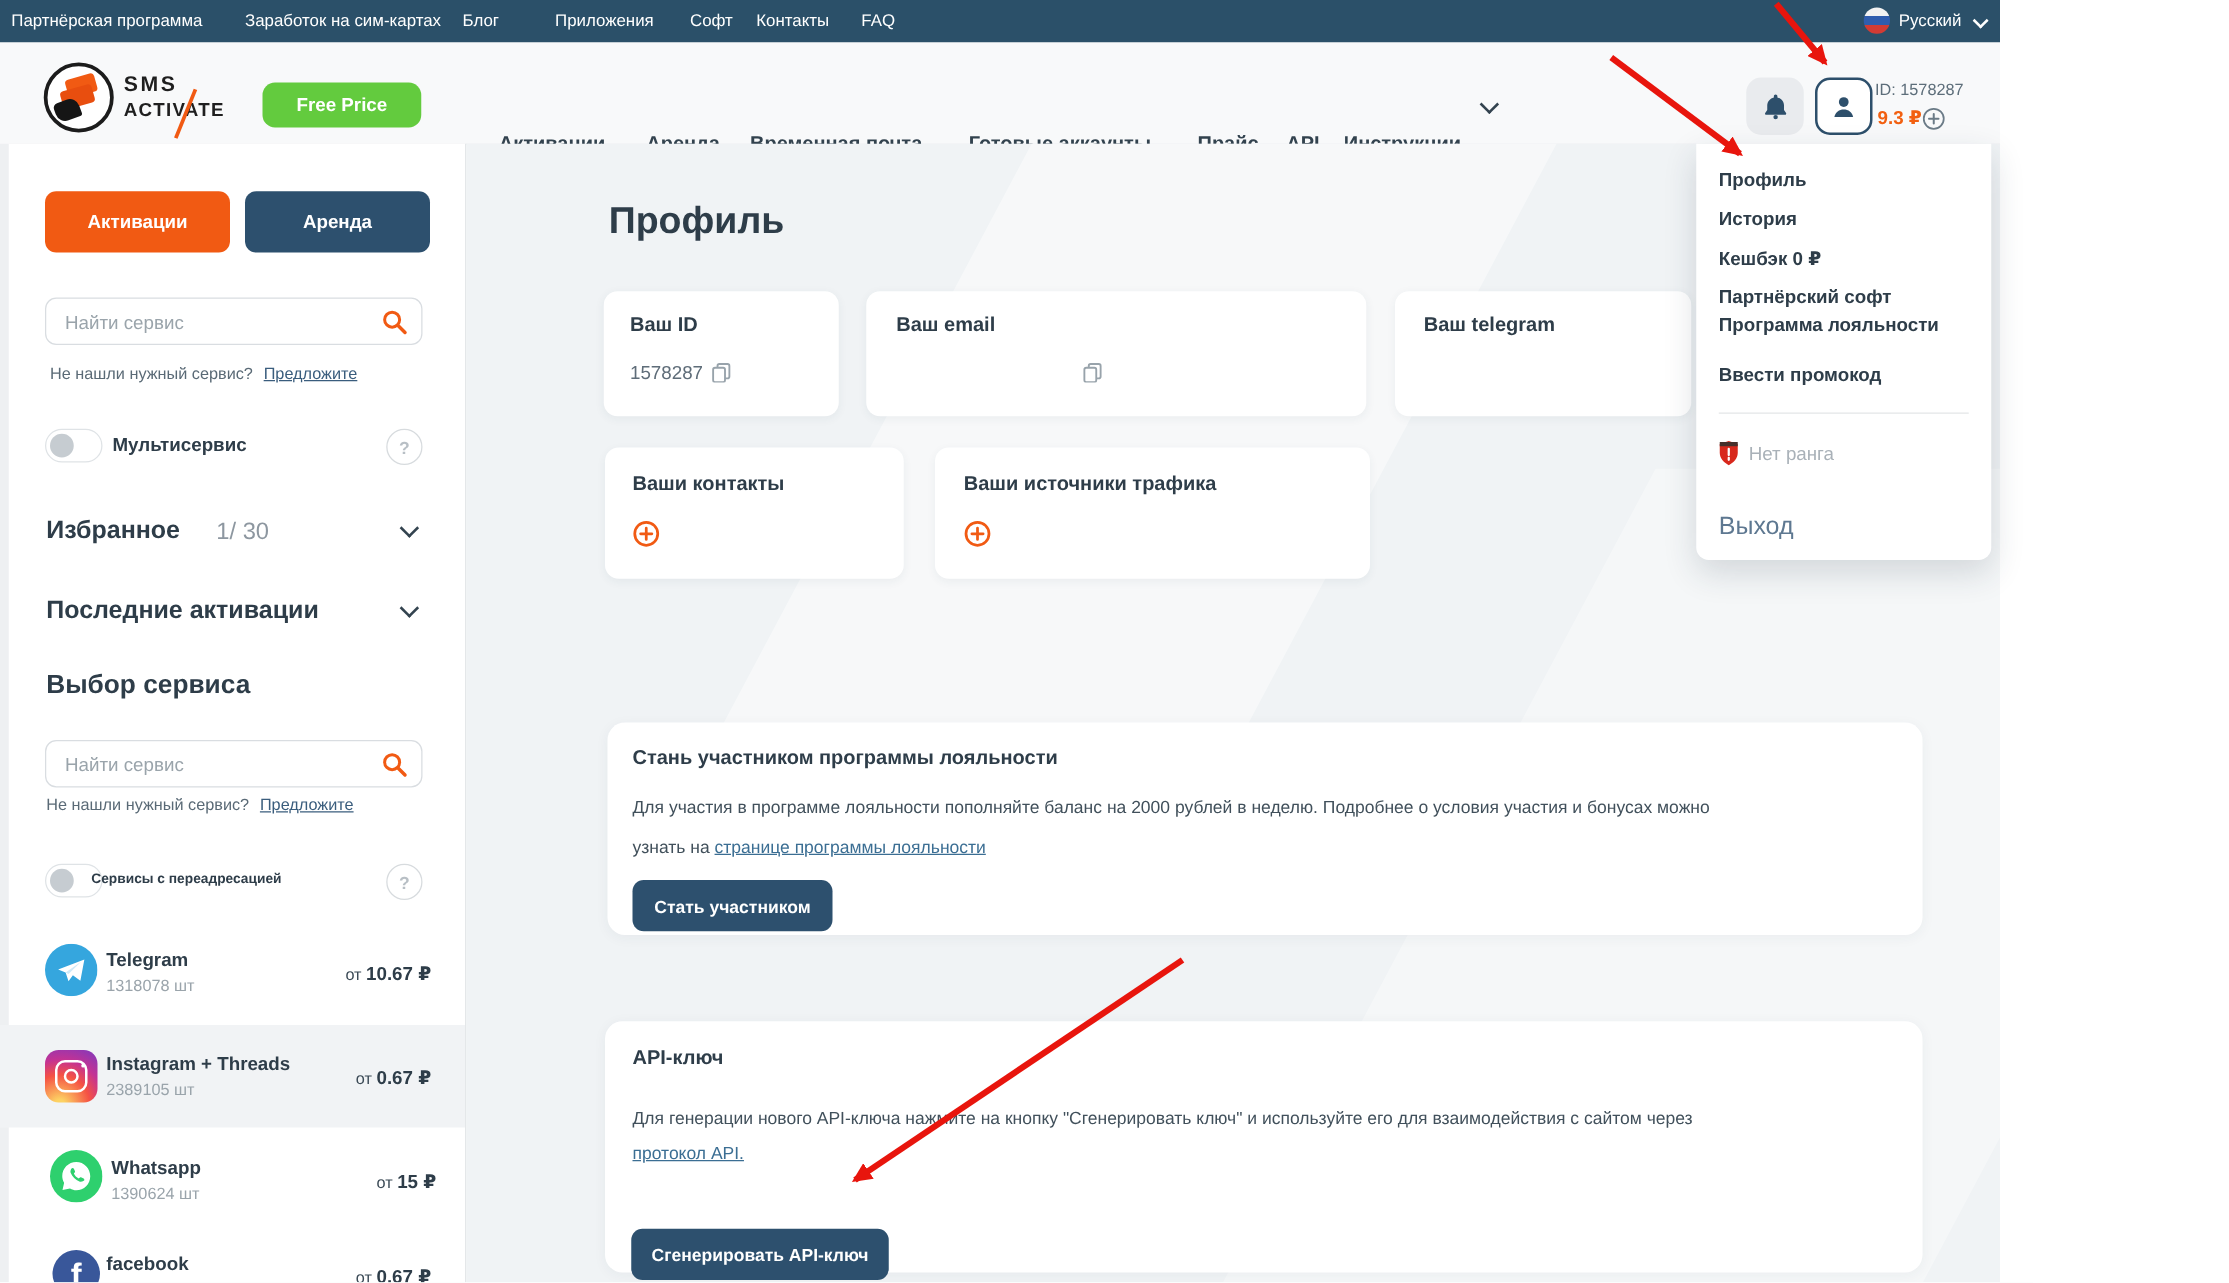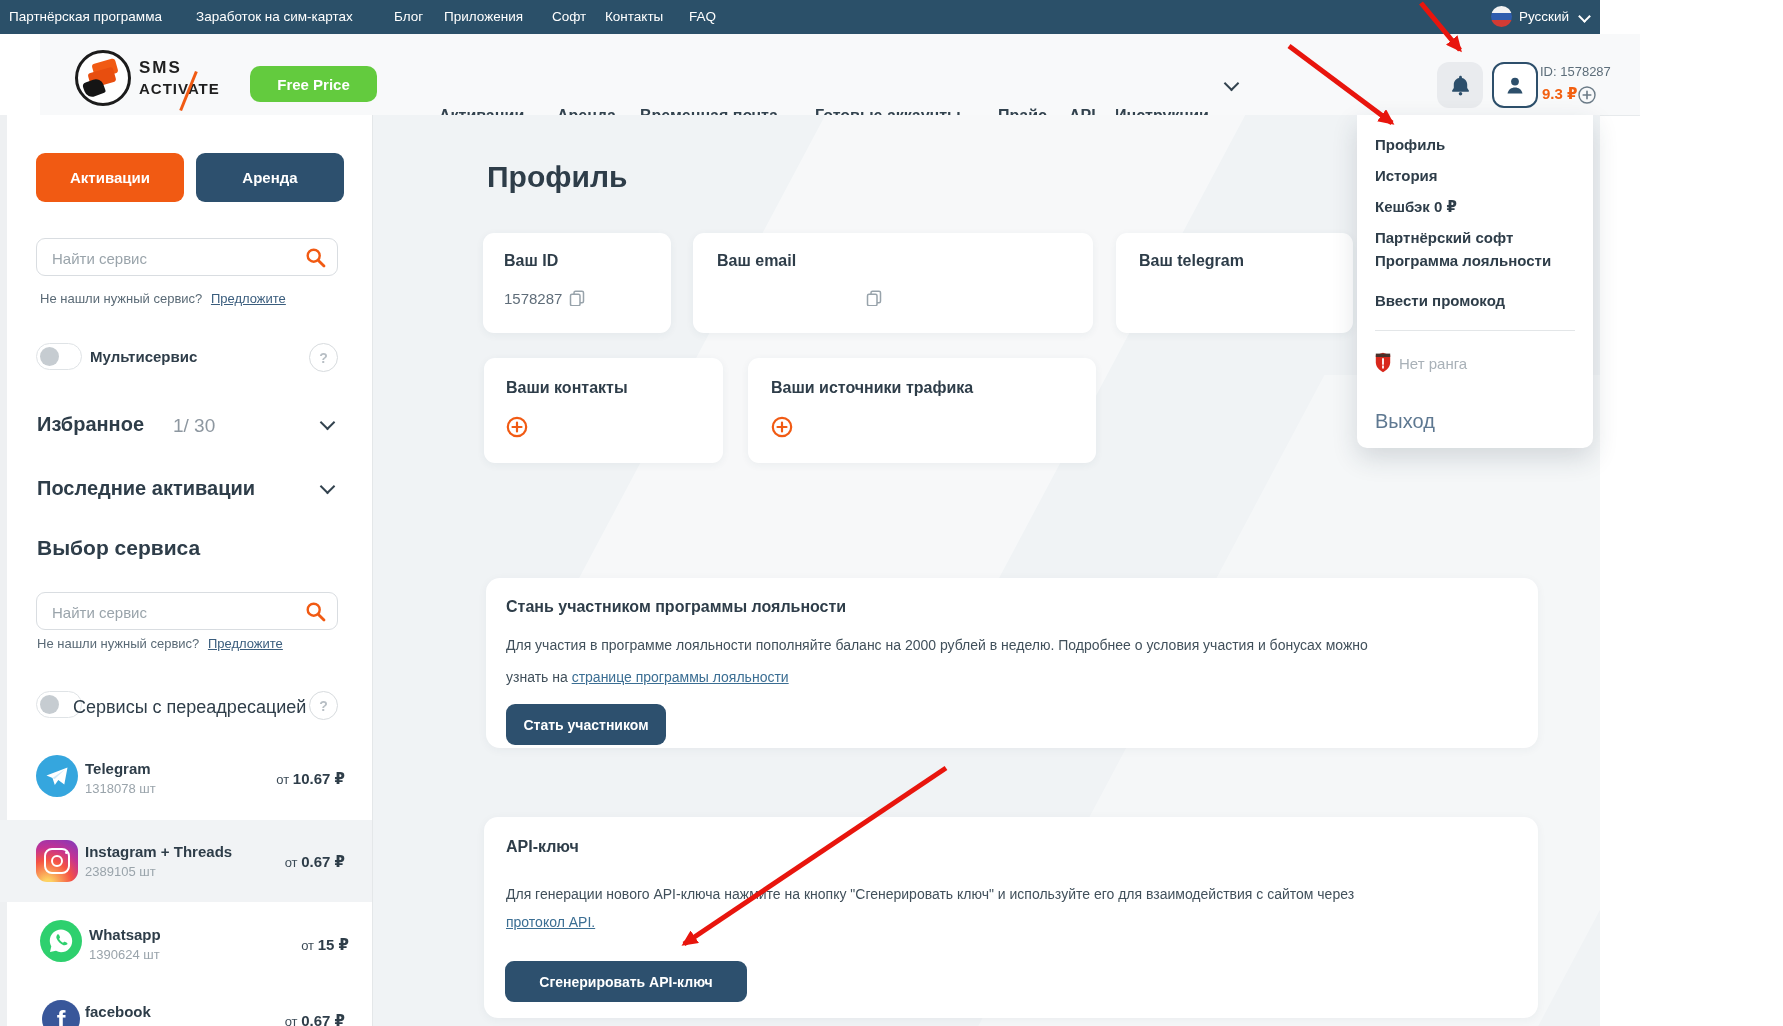--- a/index.html
+++ b/index.html
@@ -46,7 +46,7 @@
   <div class="topbar">
     <span class="tb-item" style="left:9px">Партнёрская программа</span>
     <span class="tb-item" style="left:196px">Заработок на сим-картах</span>
-    <span class="tb-item" style="left:394px">Блог</span>
+    <span class="tb-item" style="left:370px">Блог</span>
     <span class="tb-item" style="left:444px">Приложения</span>
     <span class="tb-item" style="left:552px">Софт</span>
     <span class="tb-item" style="left:605px">Контакты</span>

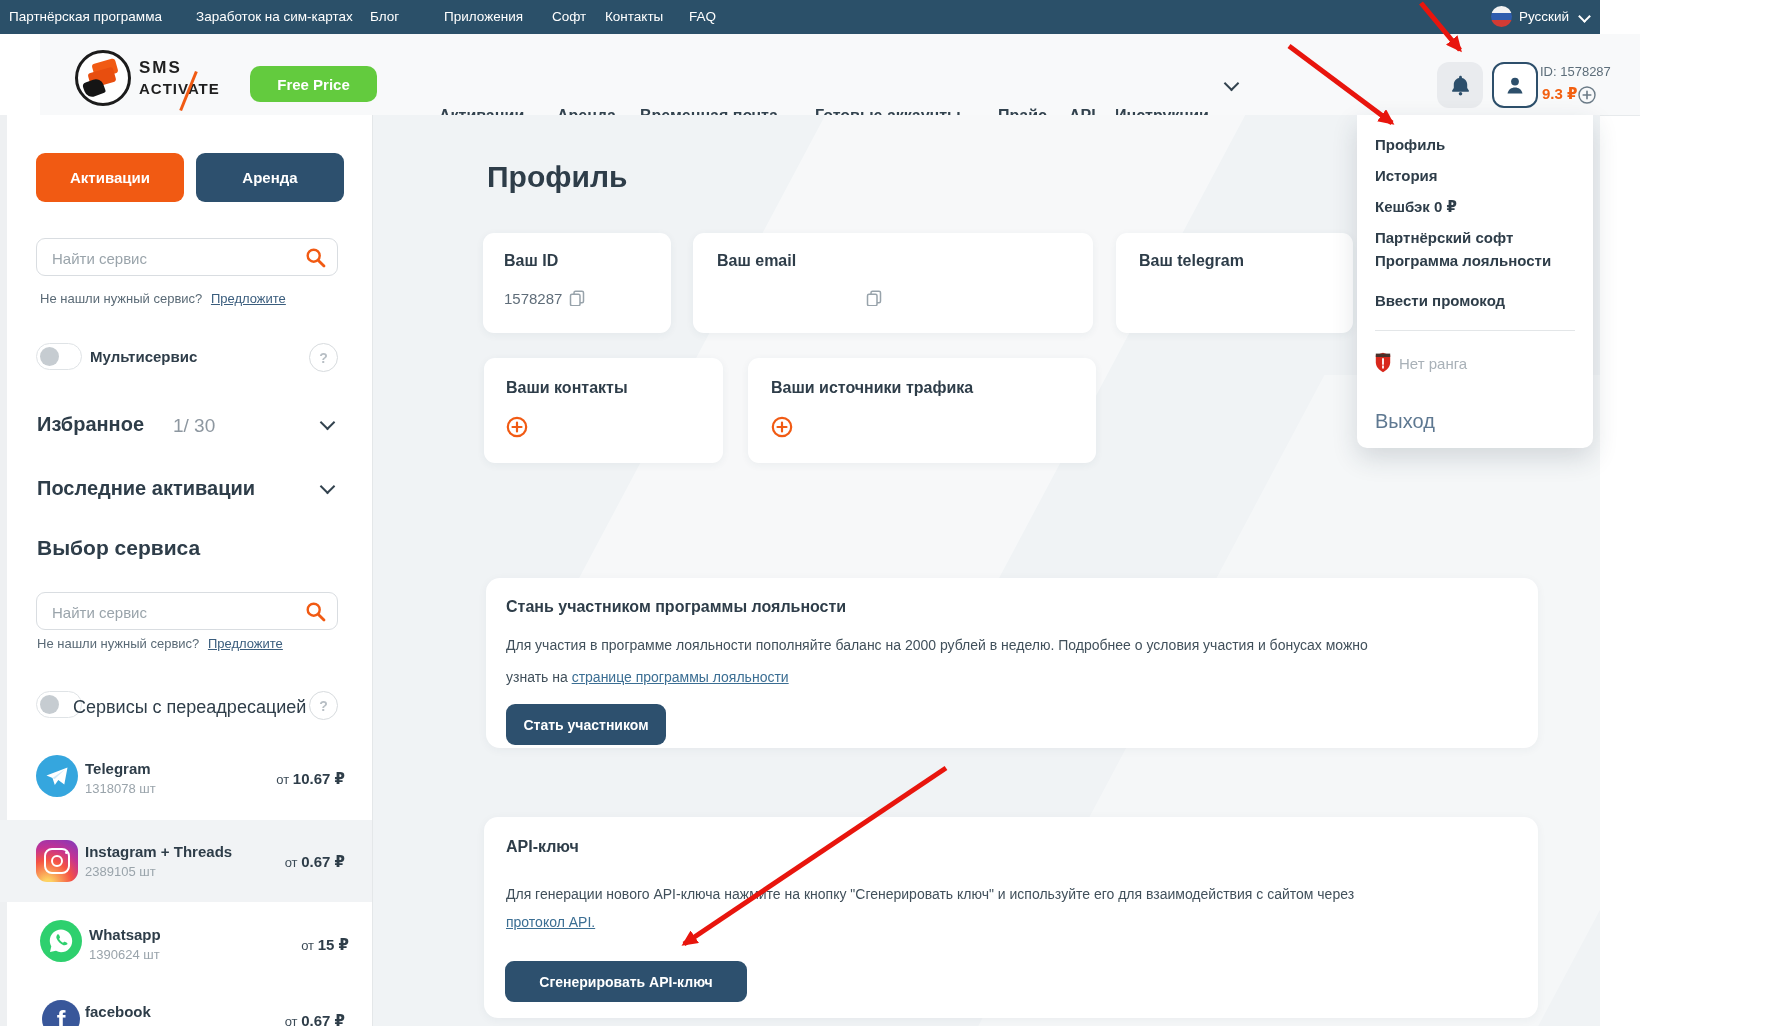--- a/index.html
+++ b/index.html
@@ -13,7 +13,7 @@
   .flag{position:absolute;width:21px;height:21px;border-radius:50%;overflow:hidden;
         background:linear-gradient(180deg,#f2f2f2 0 34%,#2f5dae 34% 67%,#d23b34 67% 100%);}
   
-  .header{position:absolute;left:0;top:34px;width:1600px;height:81px;background:#f8f9fa;border-bottom:1px solid #e7eaec;margin-left:40px;}
+  .header{position:absolute;left:0;top:34px;width:1600px;height:81px;background:#f8f9fa;border-bottom:1px solid #e7eaec;}
   .hnav{position:absolute;top:73px;font-size:16px;font-weight:700;color:#32424e;white-space:nowrap;cursor:pointer;}
   .chev{display:inline-block;width:9px;height:9px;border-right:2.4px solid #33434f;border-bottom:2.4px solid #33434f;transform:rotate(45deg);}
   .chev.white{border-color:#fff;width:7px;height:7px;}

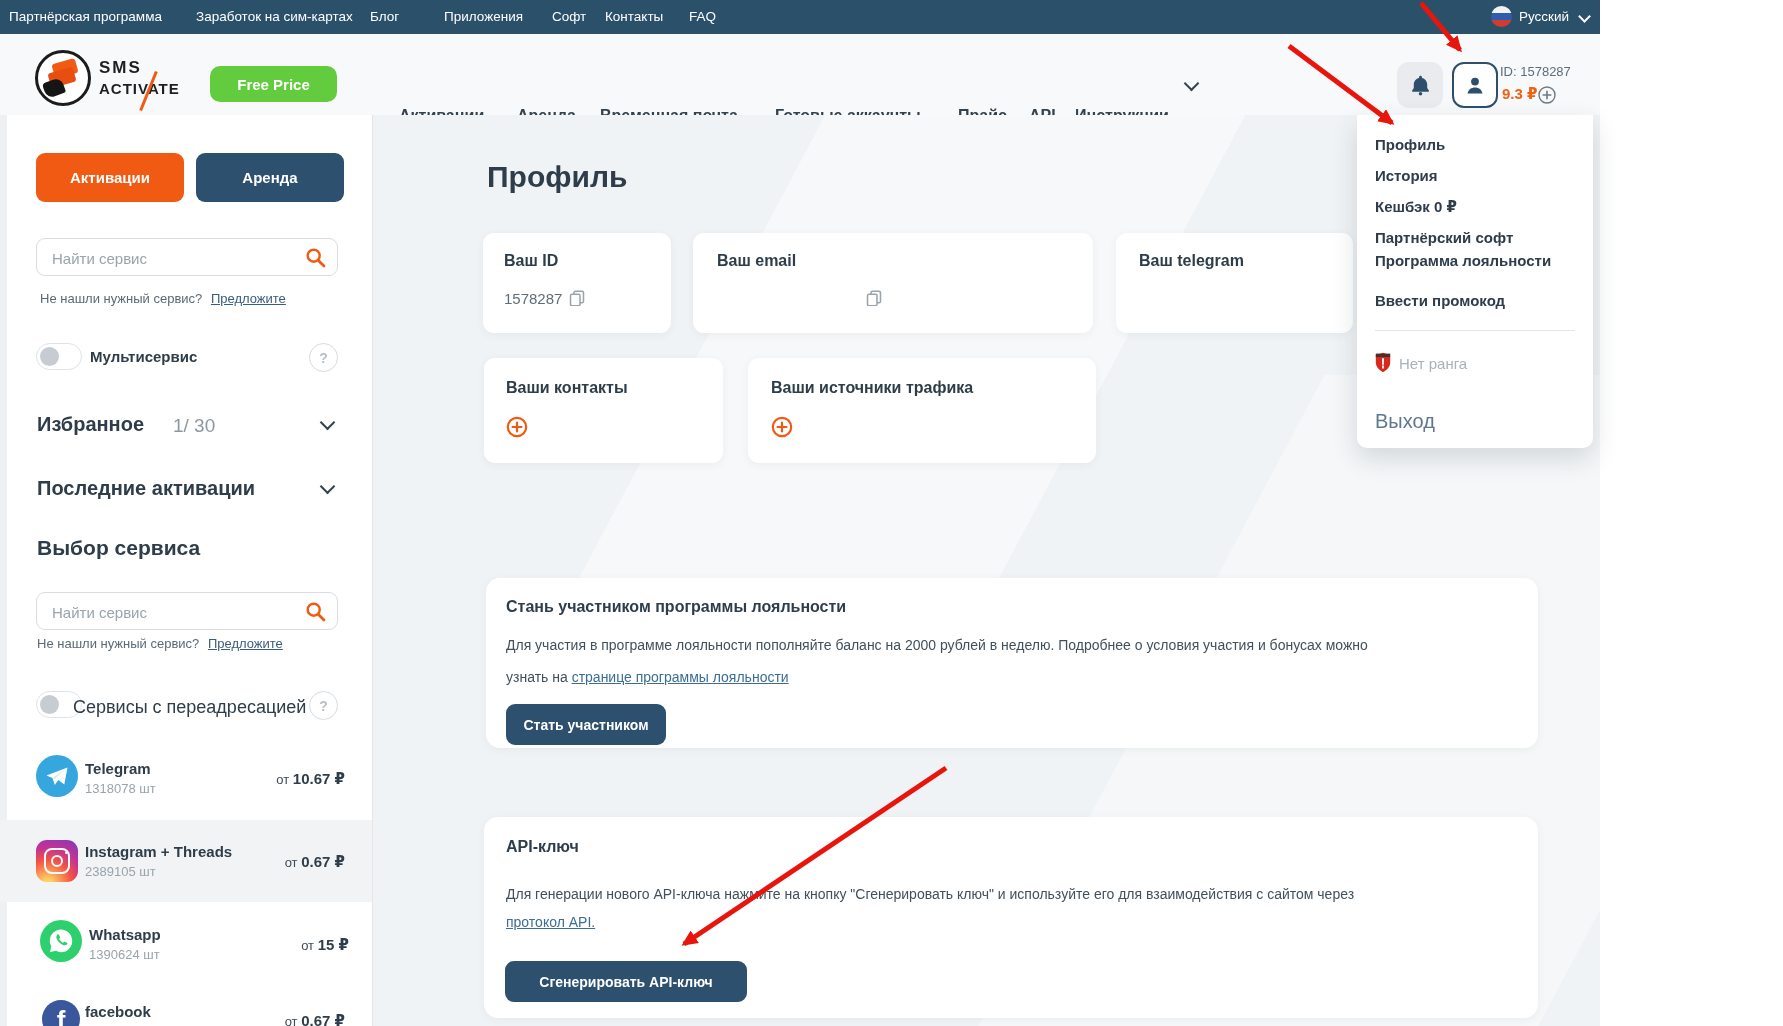--- a/index.html
+++ b/index.html
@@ -154,7 +154,7 @@
     <div class="toggle" style="left:36px;top:576px">
           <div class="knob"></div>
         </div>
-    <div class="a" style="left:73px;top:582px;font-size:18px;font-weight:400">Сервисы с переадресацией</div>
+    <div class="a" style="left:73px;top:582px;font-size:11px;font-weight:700">Сервисы с переадресацией</div>
     <div class="qmark" style="left:309px;top:576px">?</div>
 
     <div class="a" style="left:0;top:633px;width:373px;height:72px;cursor:pointer">

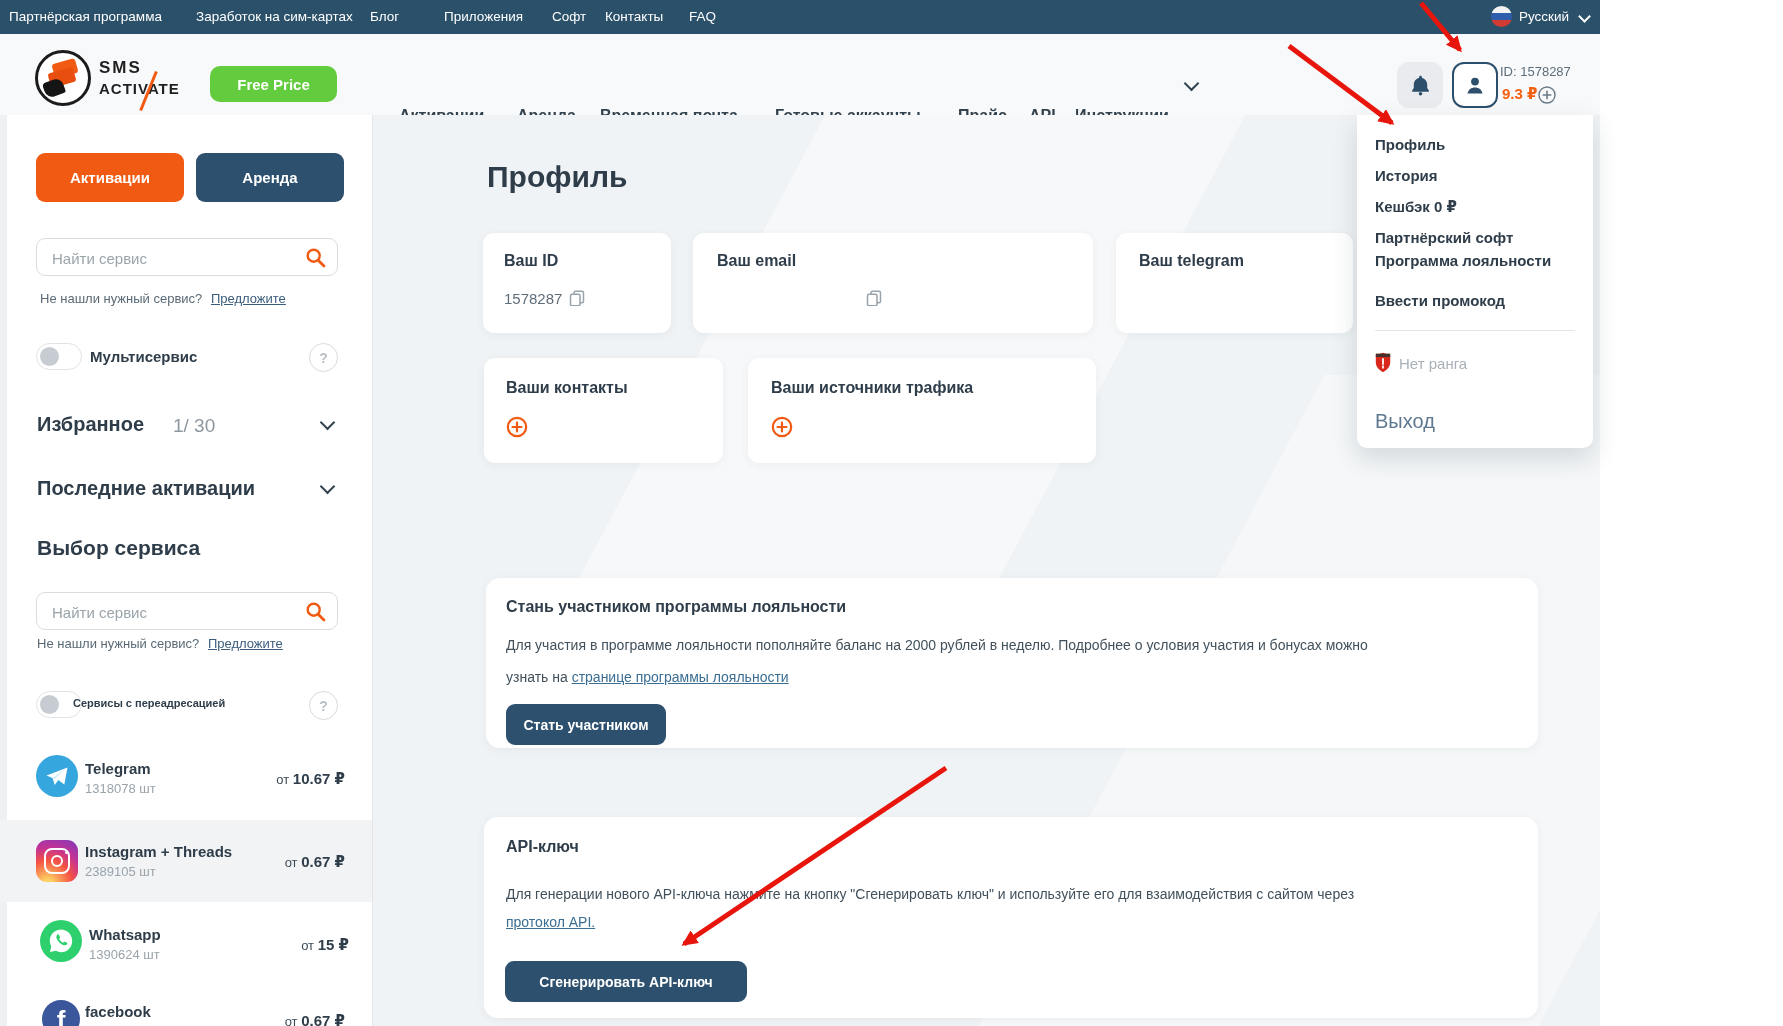--- a/index.html
+++ b/index.html
@@ -253,7 +253,7 @@
   <div class="a" style="left:506px;top:914px;font-size:14px">
     <span class="underl" style="color:#3b6e93">протокол API.</span>
   </div>
-  <button class="btn-navy" style="left:505px;top:961px;width:242px;height:41px">Сгенерировать API-ключ</button>
+  <button class="btn-navy" style="left:505px;top:983px;width:206px;height:41px">Сгенерировать API-ключ</button>
 
   <div class="a" style="left:1357px;top:115px;width:236px;height:333px;background:#fff;border-radius:0 0 10px 10px;box-shadow:0 10px 26px rgba(30,50,70,.16);z-index:5">
     <div class="menu-item" style="top:21px">Профиль</div>

